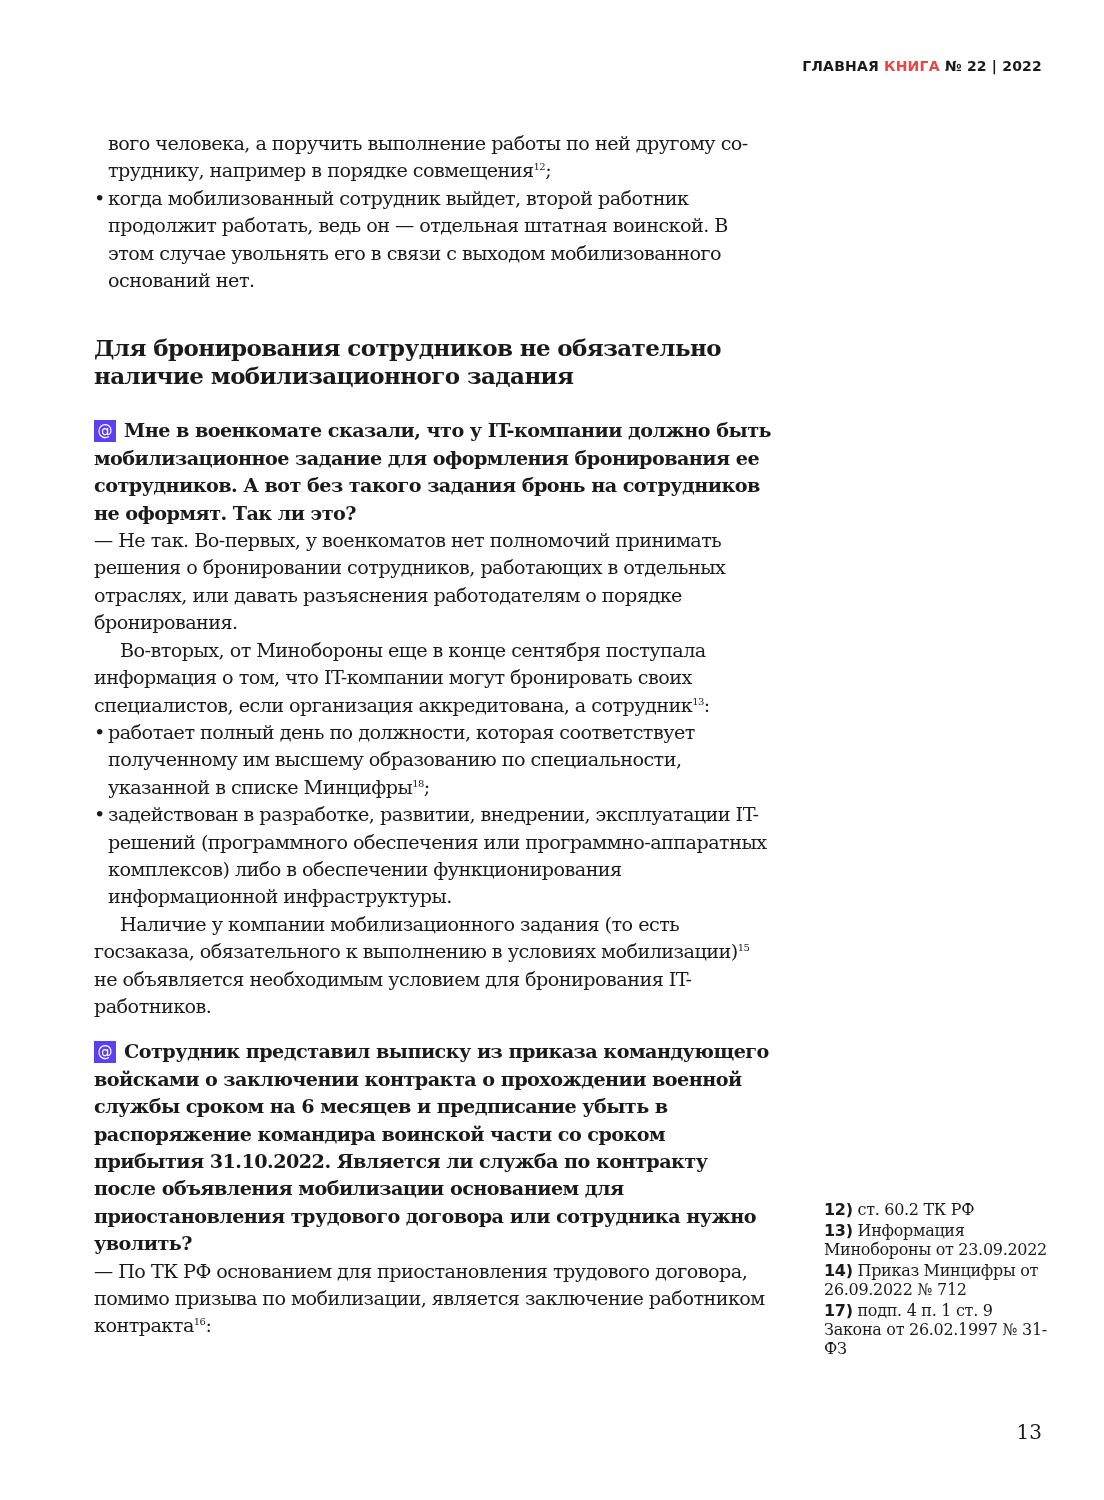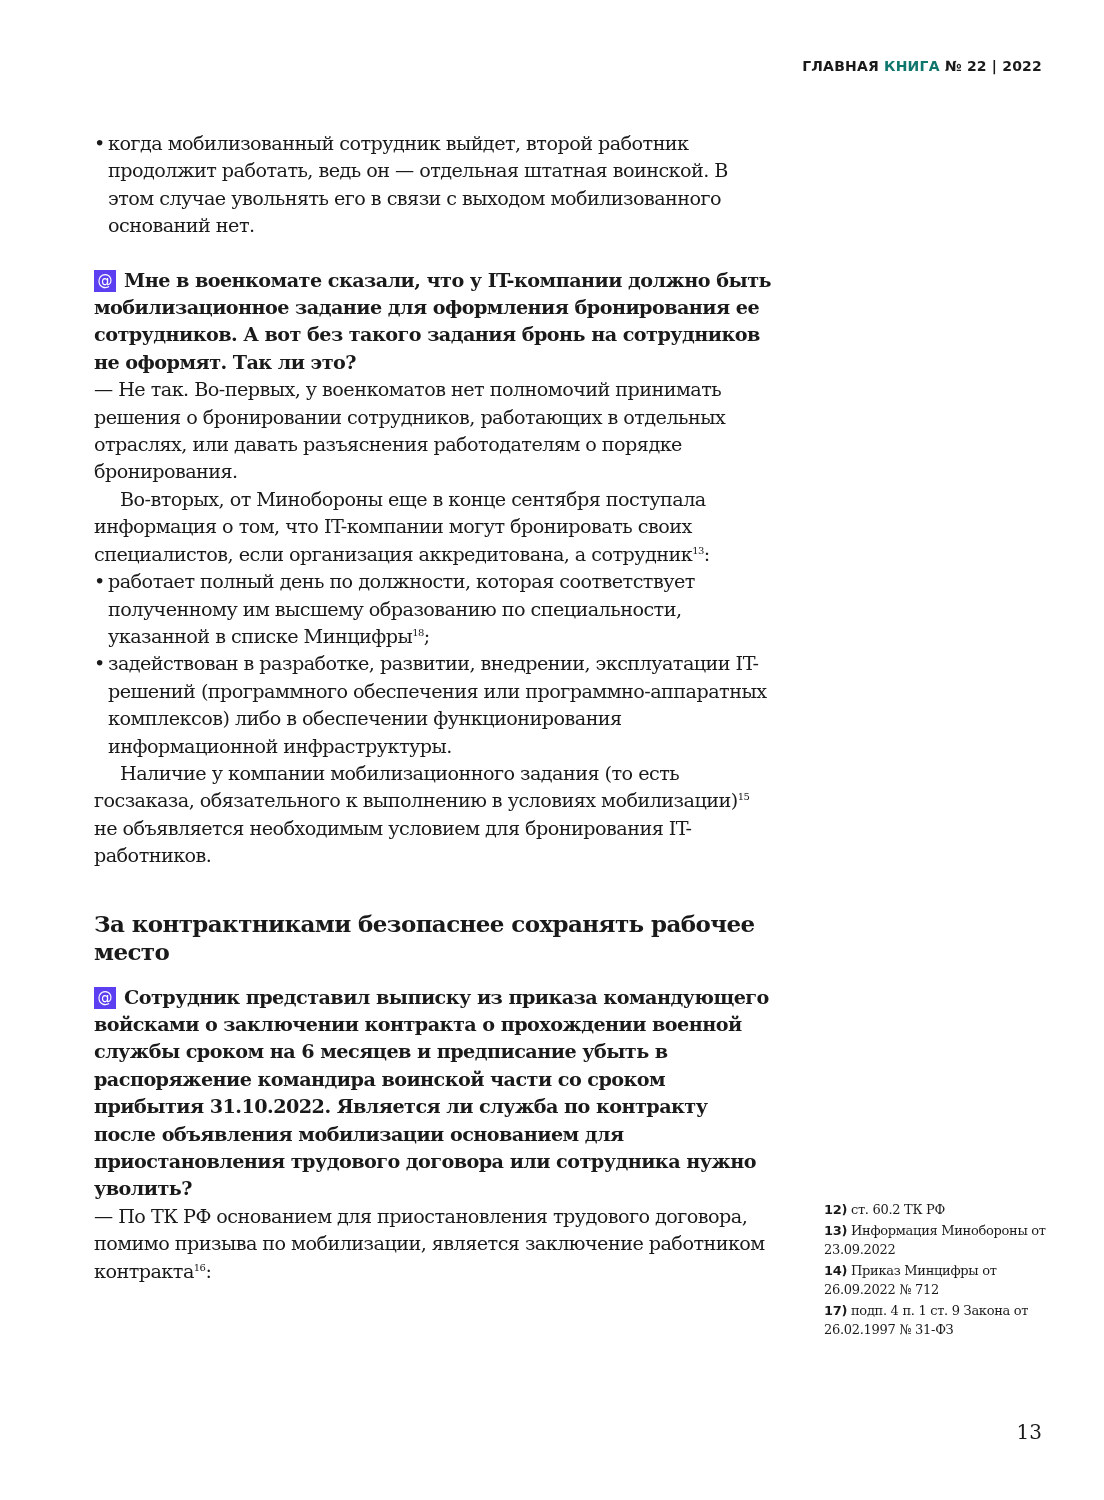--- a/index.html
+++ b/index.html
@@ -8,7 +8,7 @@
       position: absolute; top: 58px; right: 62px;
       font-family: "DejaVu Sans", sans-serif; font-weight: bold; font-size: 14px; letter-spacing: 0.2px;
     }
-    .header .accent { color: #0f766e; }
+    .header .accent { color: #ef4444; }
     .main {
       position: absolute; left: 94px; top: 130px; width: 678px;
       font-family: "DejaVu Serif", serif; font-size: 19.2px; line-height: 27.4px;

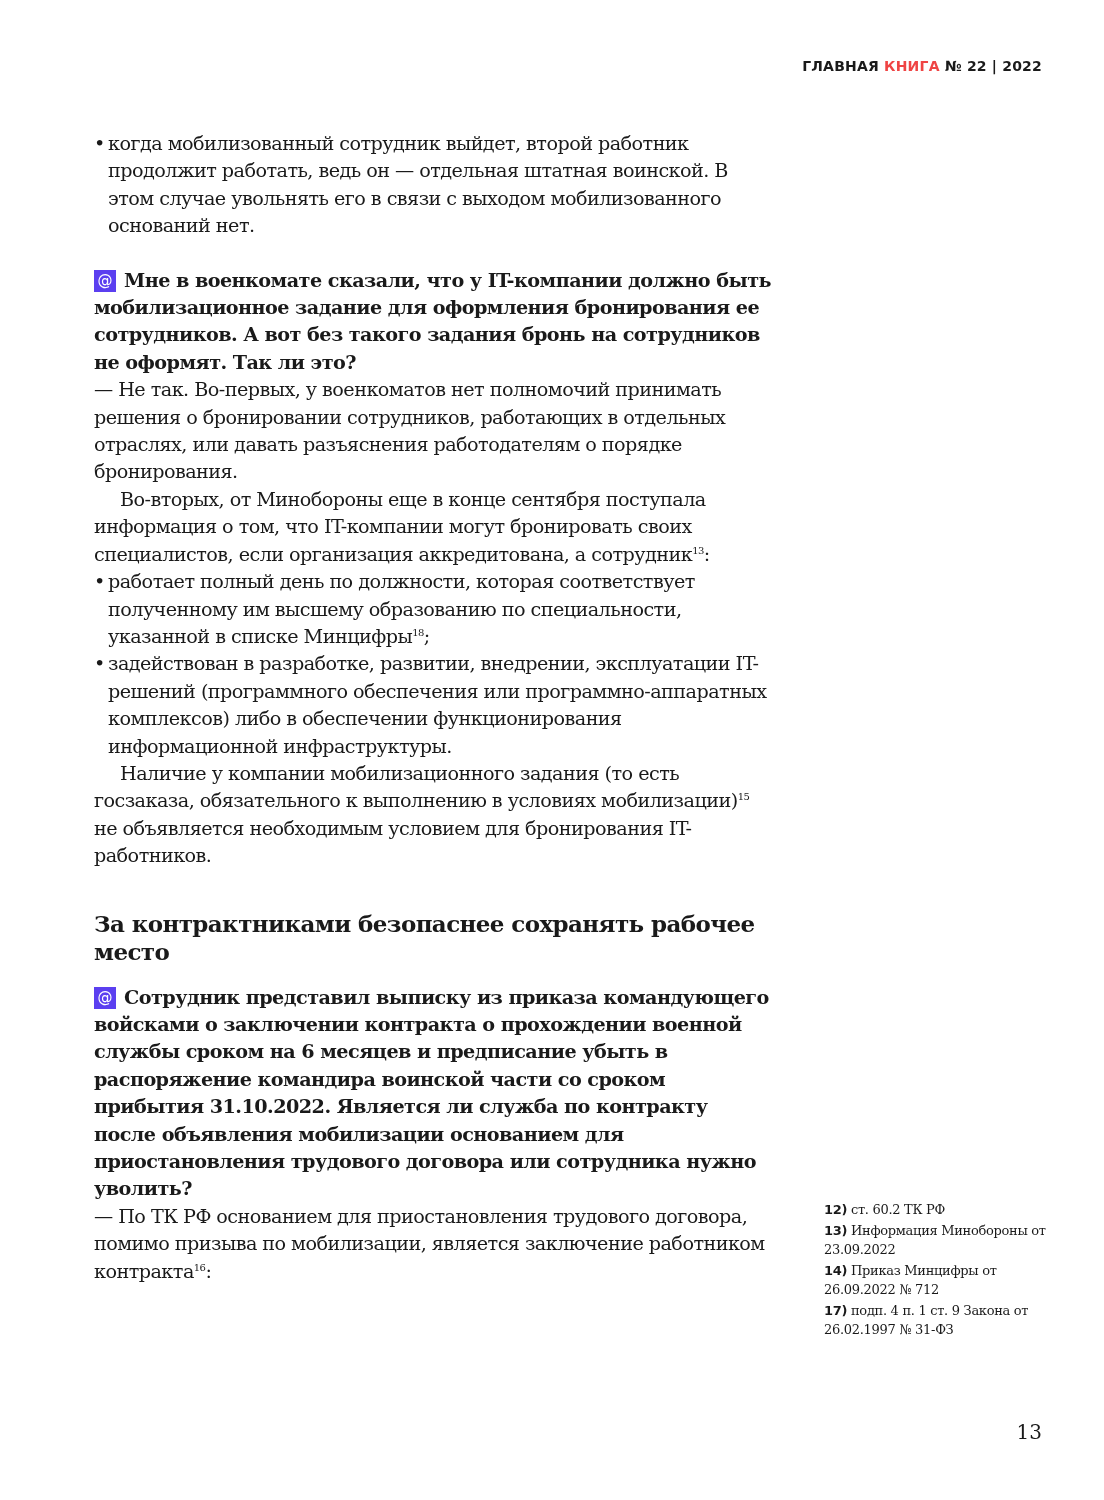--- a/index.html
+++ b/index.html
@@ -51,6 +51,10 @@
 </div>
 
 <div class="main">
+  <p class="cont">
+    <span>вого человека, а поручить выполнение работы по ней другому со-</span>
+    <span>труднику, например в порядке совмещения</span><sup>12</sup><span>;</span>
+  </p>
   <p class="bullet">когда мобилизованный сотрудник выйдет, второй работник продолжит работать, ведь он — отдельная штатная воинской. В этом случае увольнять его в связи с выходом мобилизованного оснований нет.</p>
 
 

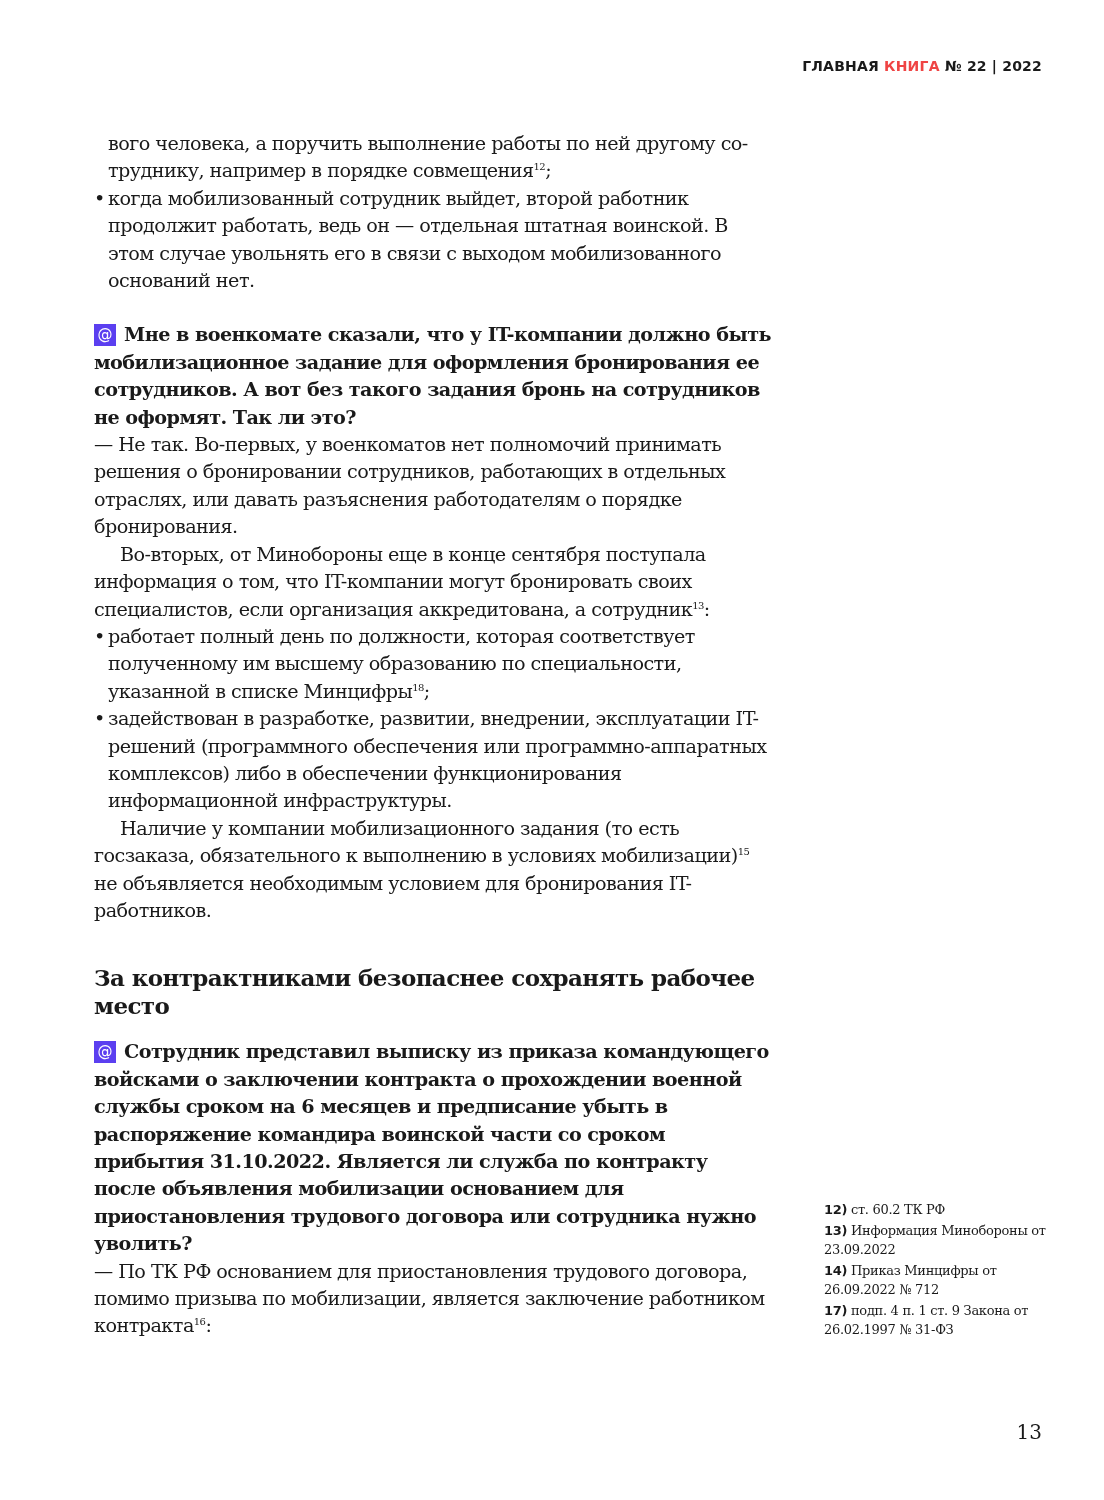--- a/index.html
+++ b/index.html
@@ -57,6 +57,7 @@
   </p>
   <p class="bullet">когда мобилизованный сотрудник выйдет, второй работник продолжит работать, ведь он — отдельная штатная воинской. В этом случае увольнять его в связи с выходом мобилизованного оснований нет.</p>
 
+  <h2 class="h2" style="margin-top:40px;">Для бронирования сотрудников не обязательно наличие мобилизационного задания</h2>
 
   <p class="q" style="margin-top:27px;">
     <span class="at">@</span><span>Мне в военкомате сказали, что у IT-компании должно быть мобилизационное задание для оформления бронирования ее сотрудников. А вот без такого задания бронь на сотрудников не оформят. Так ли это?</span>

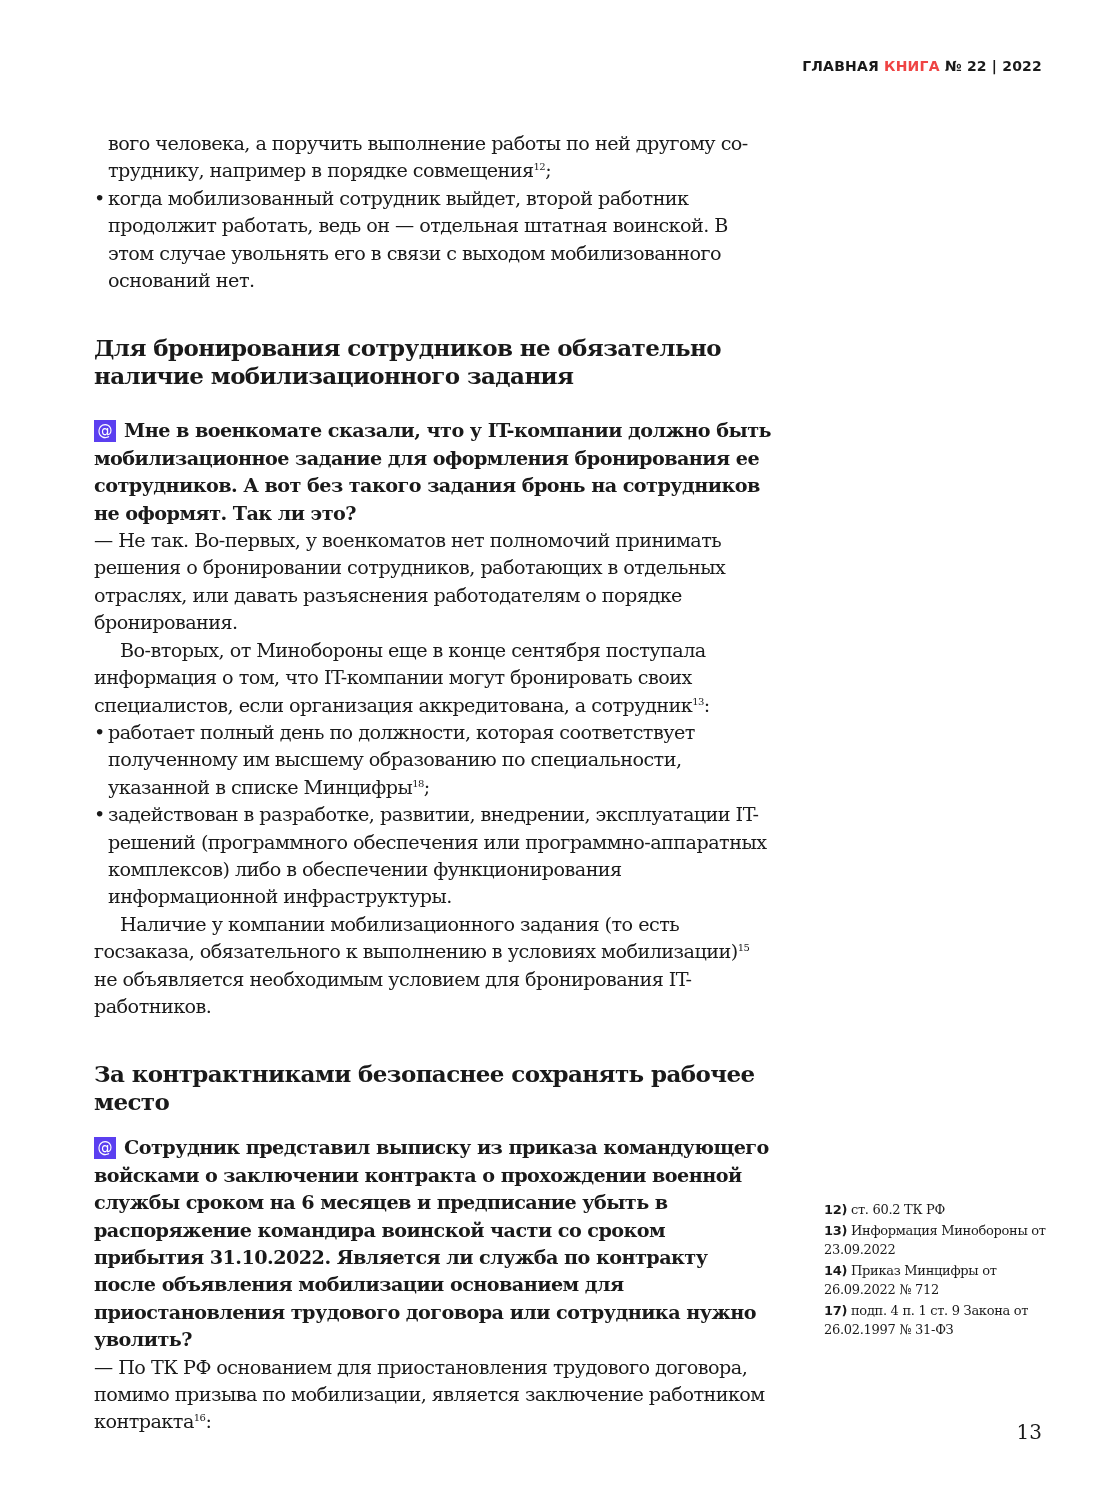--- a/index.html
+++ b/index.html
@@ -74,7 +74,6 @@
     <span>Наличие у компании мобилизационного задания (то есть госзаказа, обязательного к выполнению в условиях мобилизации)</span><sup>15</sup><span> не объявляется необходимым условием для бронирования IT-работников.</span>
   </p>
 
-  <h2 class="h2" style="margin-top:40px;">За контрактниками безопаснее сохранять рабочее место</h2>
 
   <p class="q" style="margin-top:18px;">
     <span class="at">@</span><span>Сотрудник представил выписку из приказа командующего войсками о заключении контракта о прохождении военной службы сроком на 6 месяцев и предписание убыть в распоряжение командира воинской части со сроком прибытия 31.10.2022. Является ли служба по контракту после объявления мобилизации основанием для приостановления трудового договора или сотрудника нужно уволить?</span>

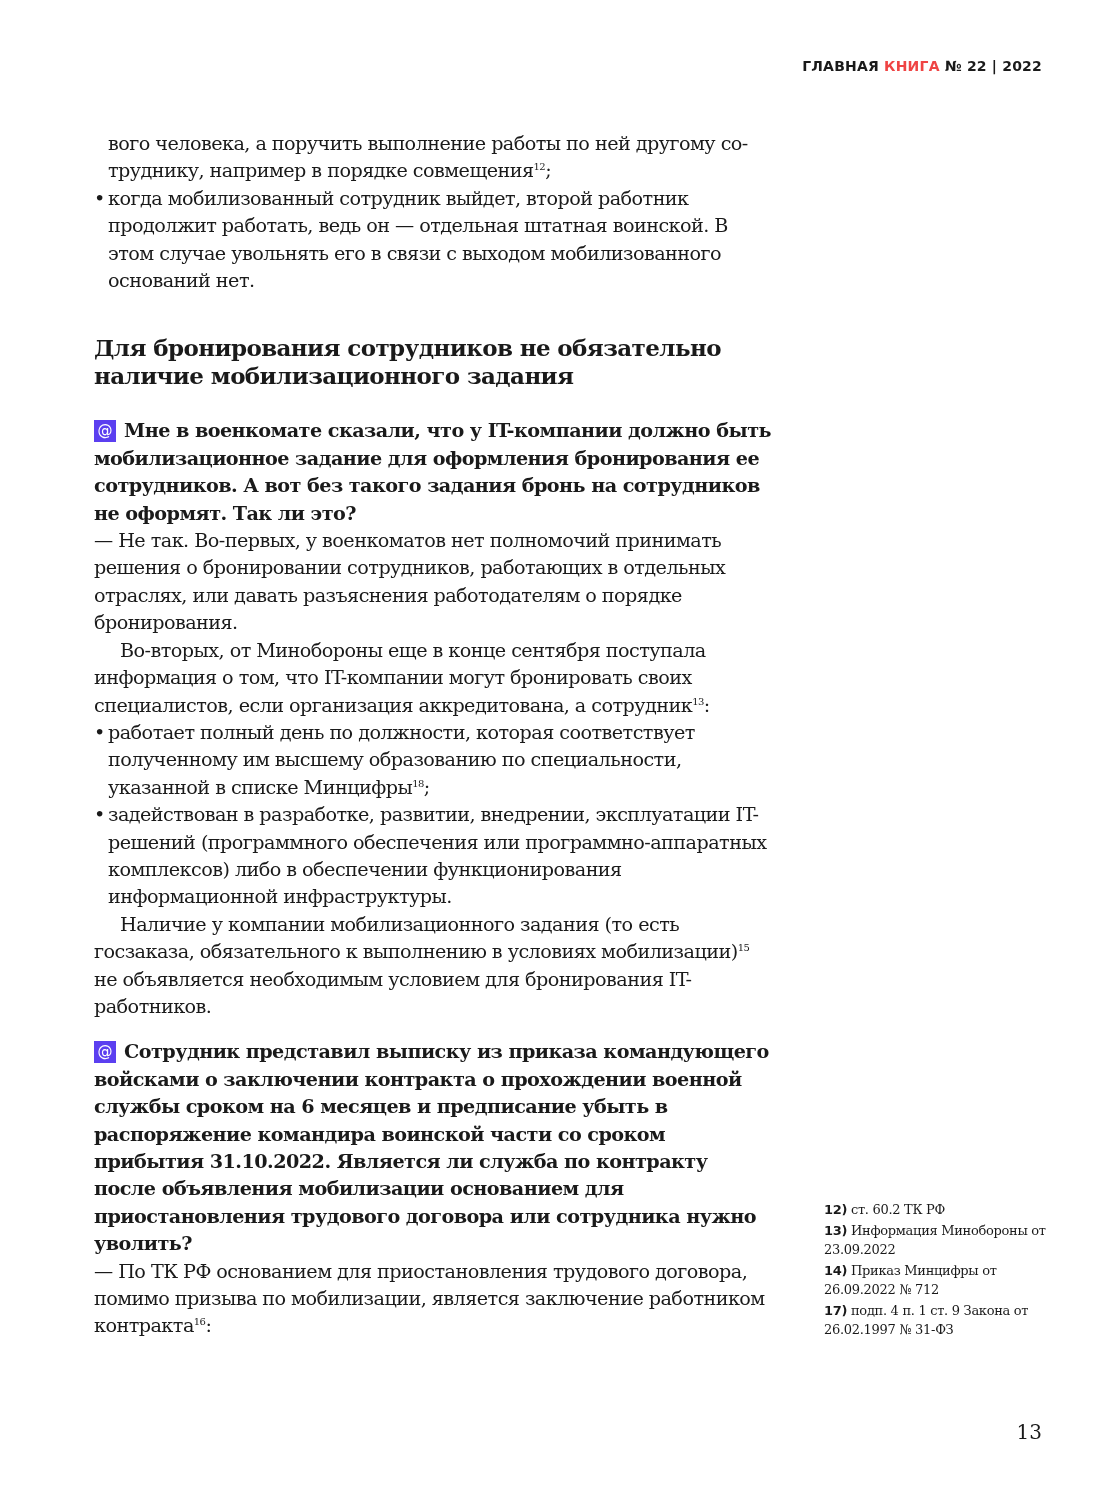--- a/index.html
+++ b/index.html
@@ -32,7 +32,7 @@
     sup { font-size: 10px; line-height: 0; vertical-align: 7px; }
     .sidebar {
       position: absolute; left: 824px; top: 1200px; width: 230px;
-      font-family: "DejaVu Serif", serif; font-size: 13px; line-height: 19px; letter-spacing: -0.3px;
+      font-family: "DejaVu Serif", serif; font-size: 16px; line-height: 19px; letter-spacing: -0.3px;
     }
     .fn { margin-bottom: 2px; }
     .fn b { font-family: "DejaVu Sans", sans-serif; }

